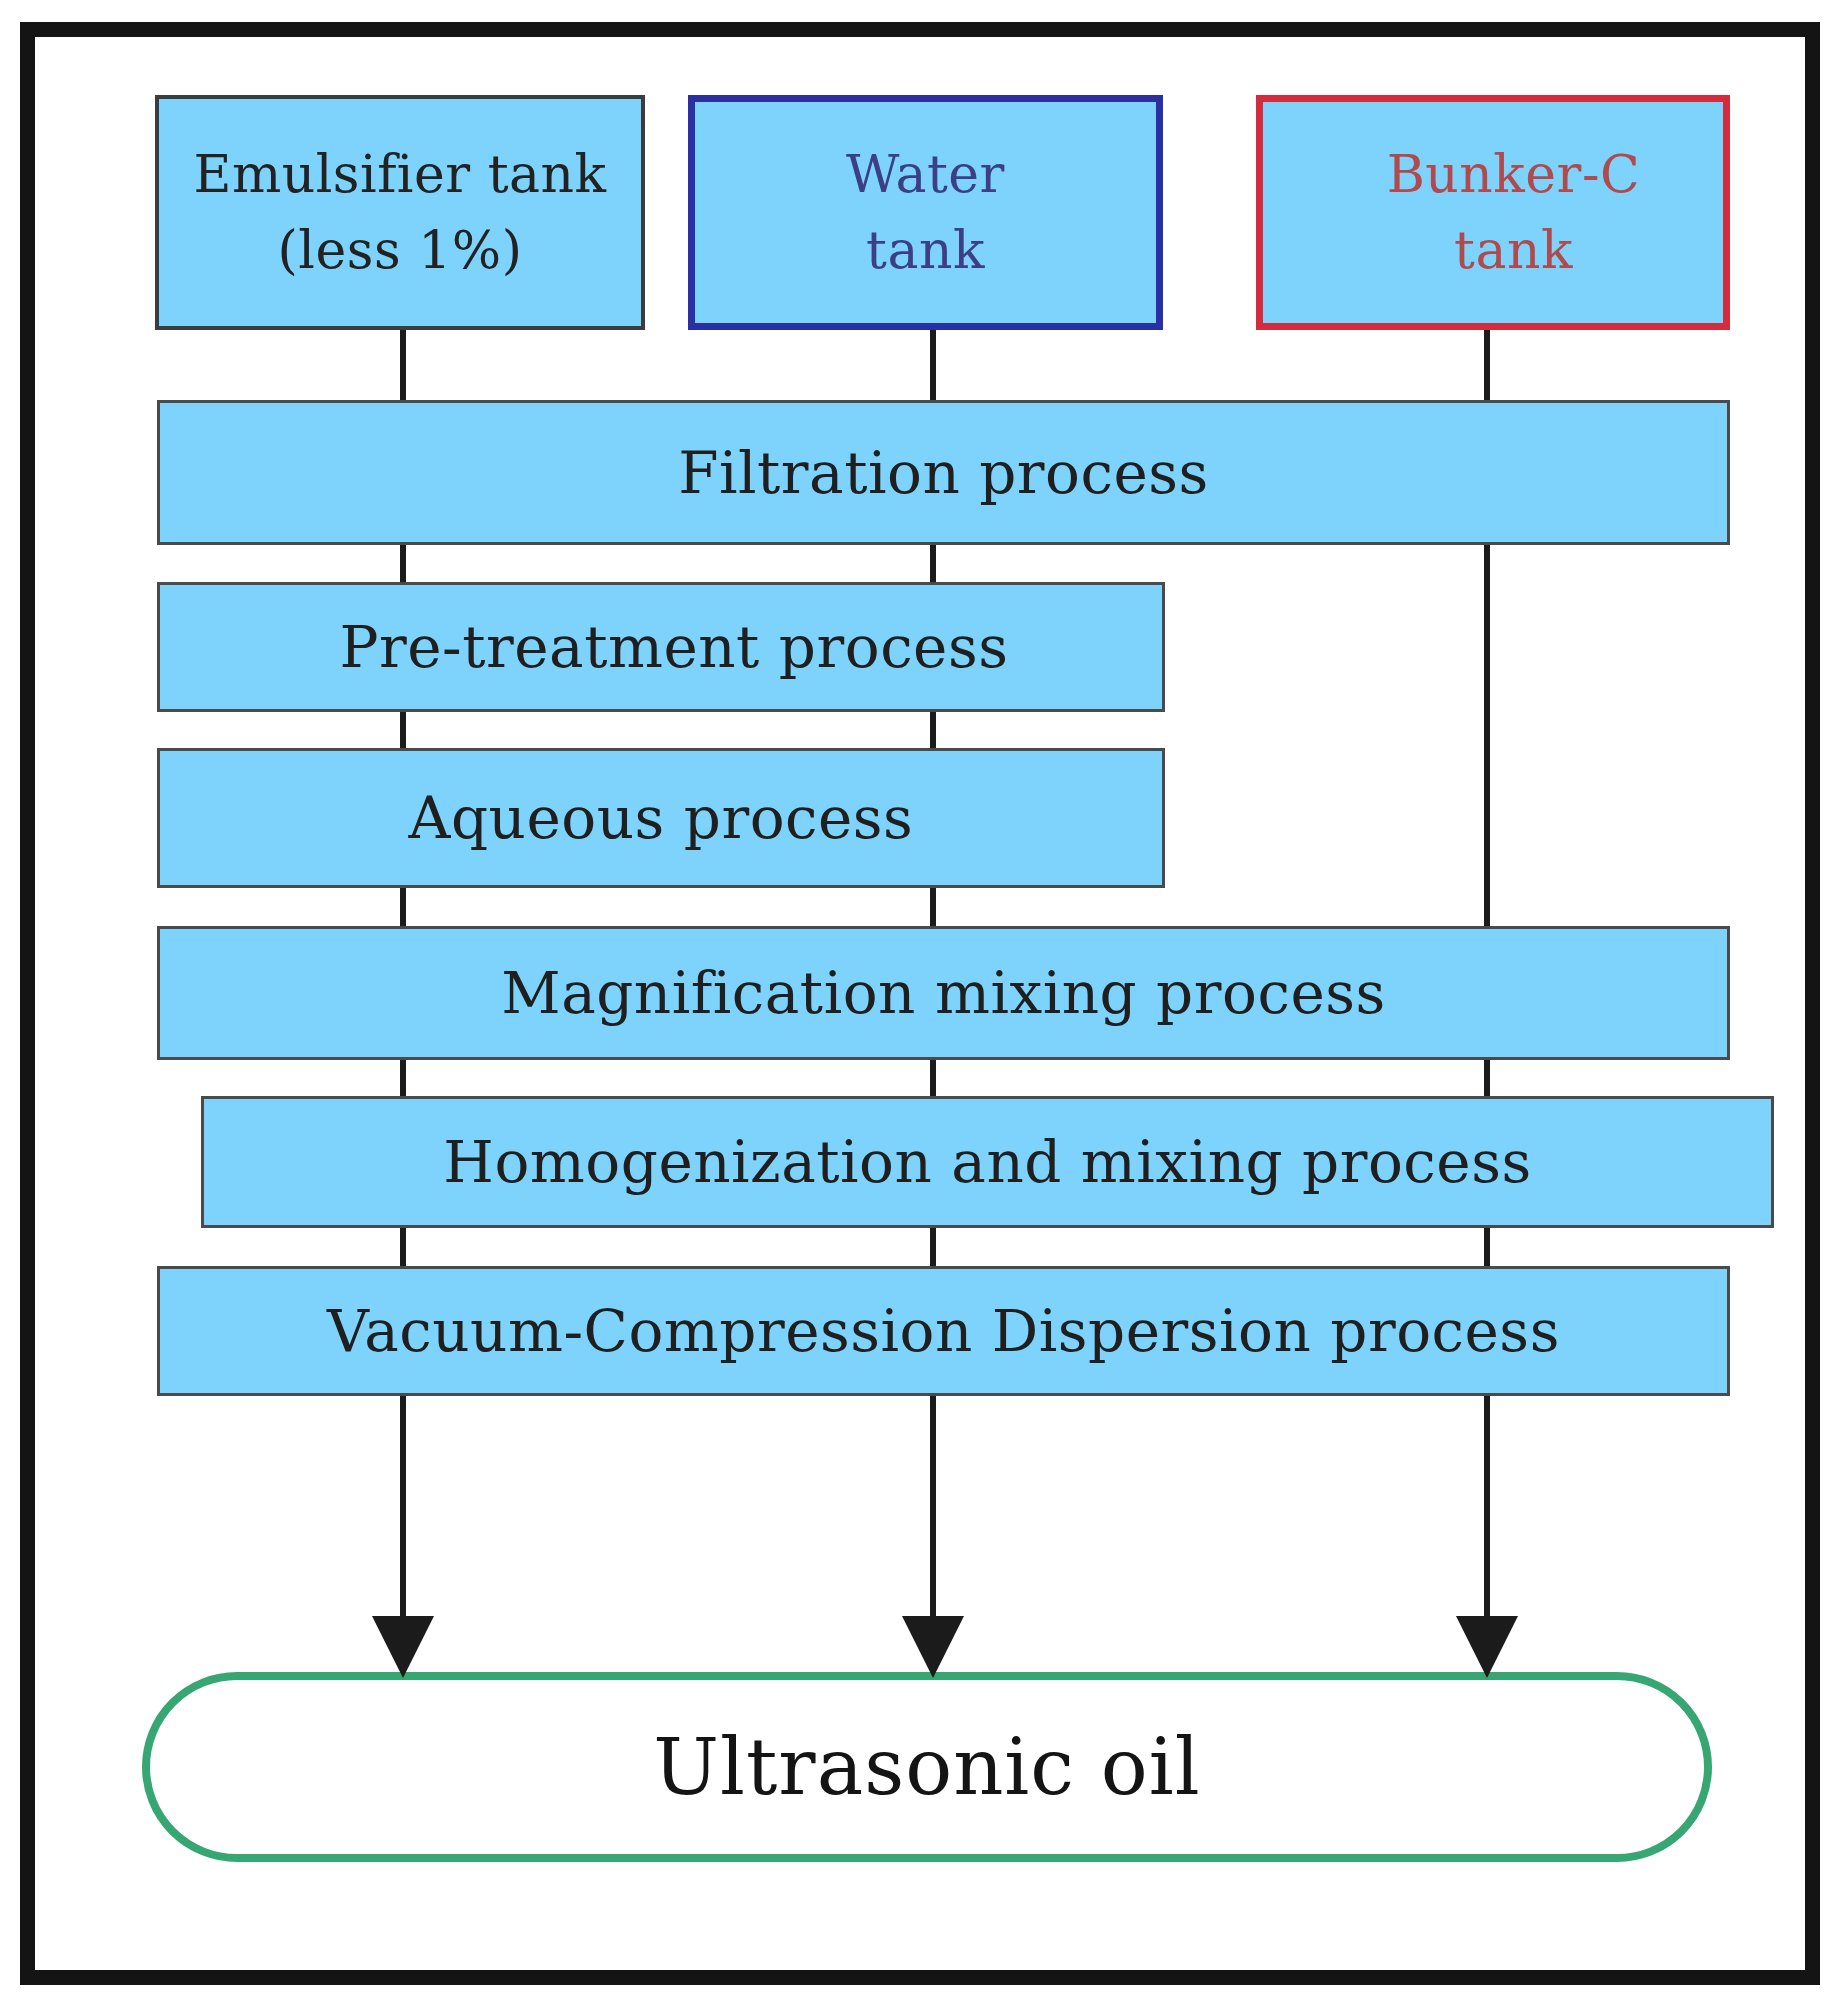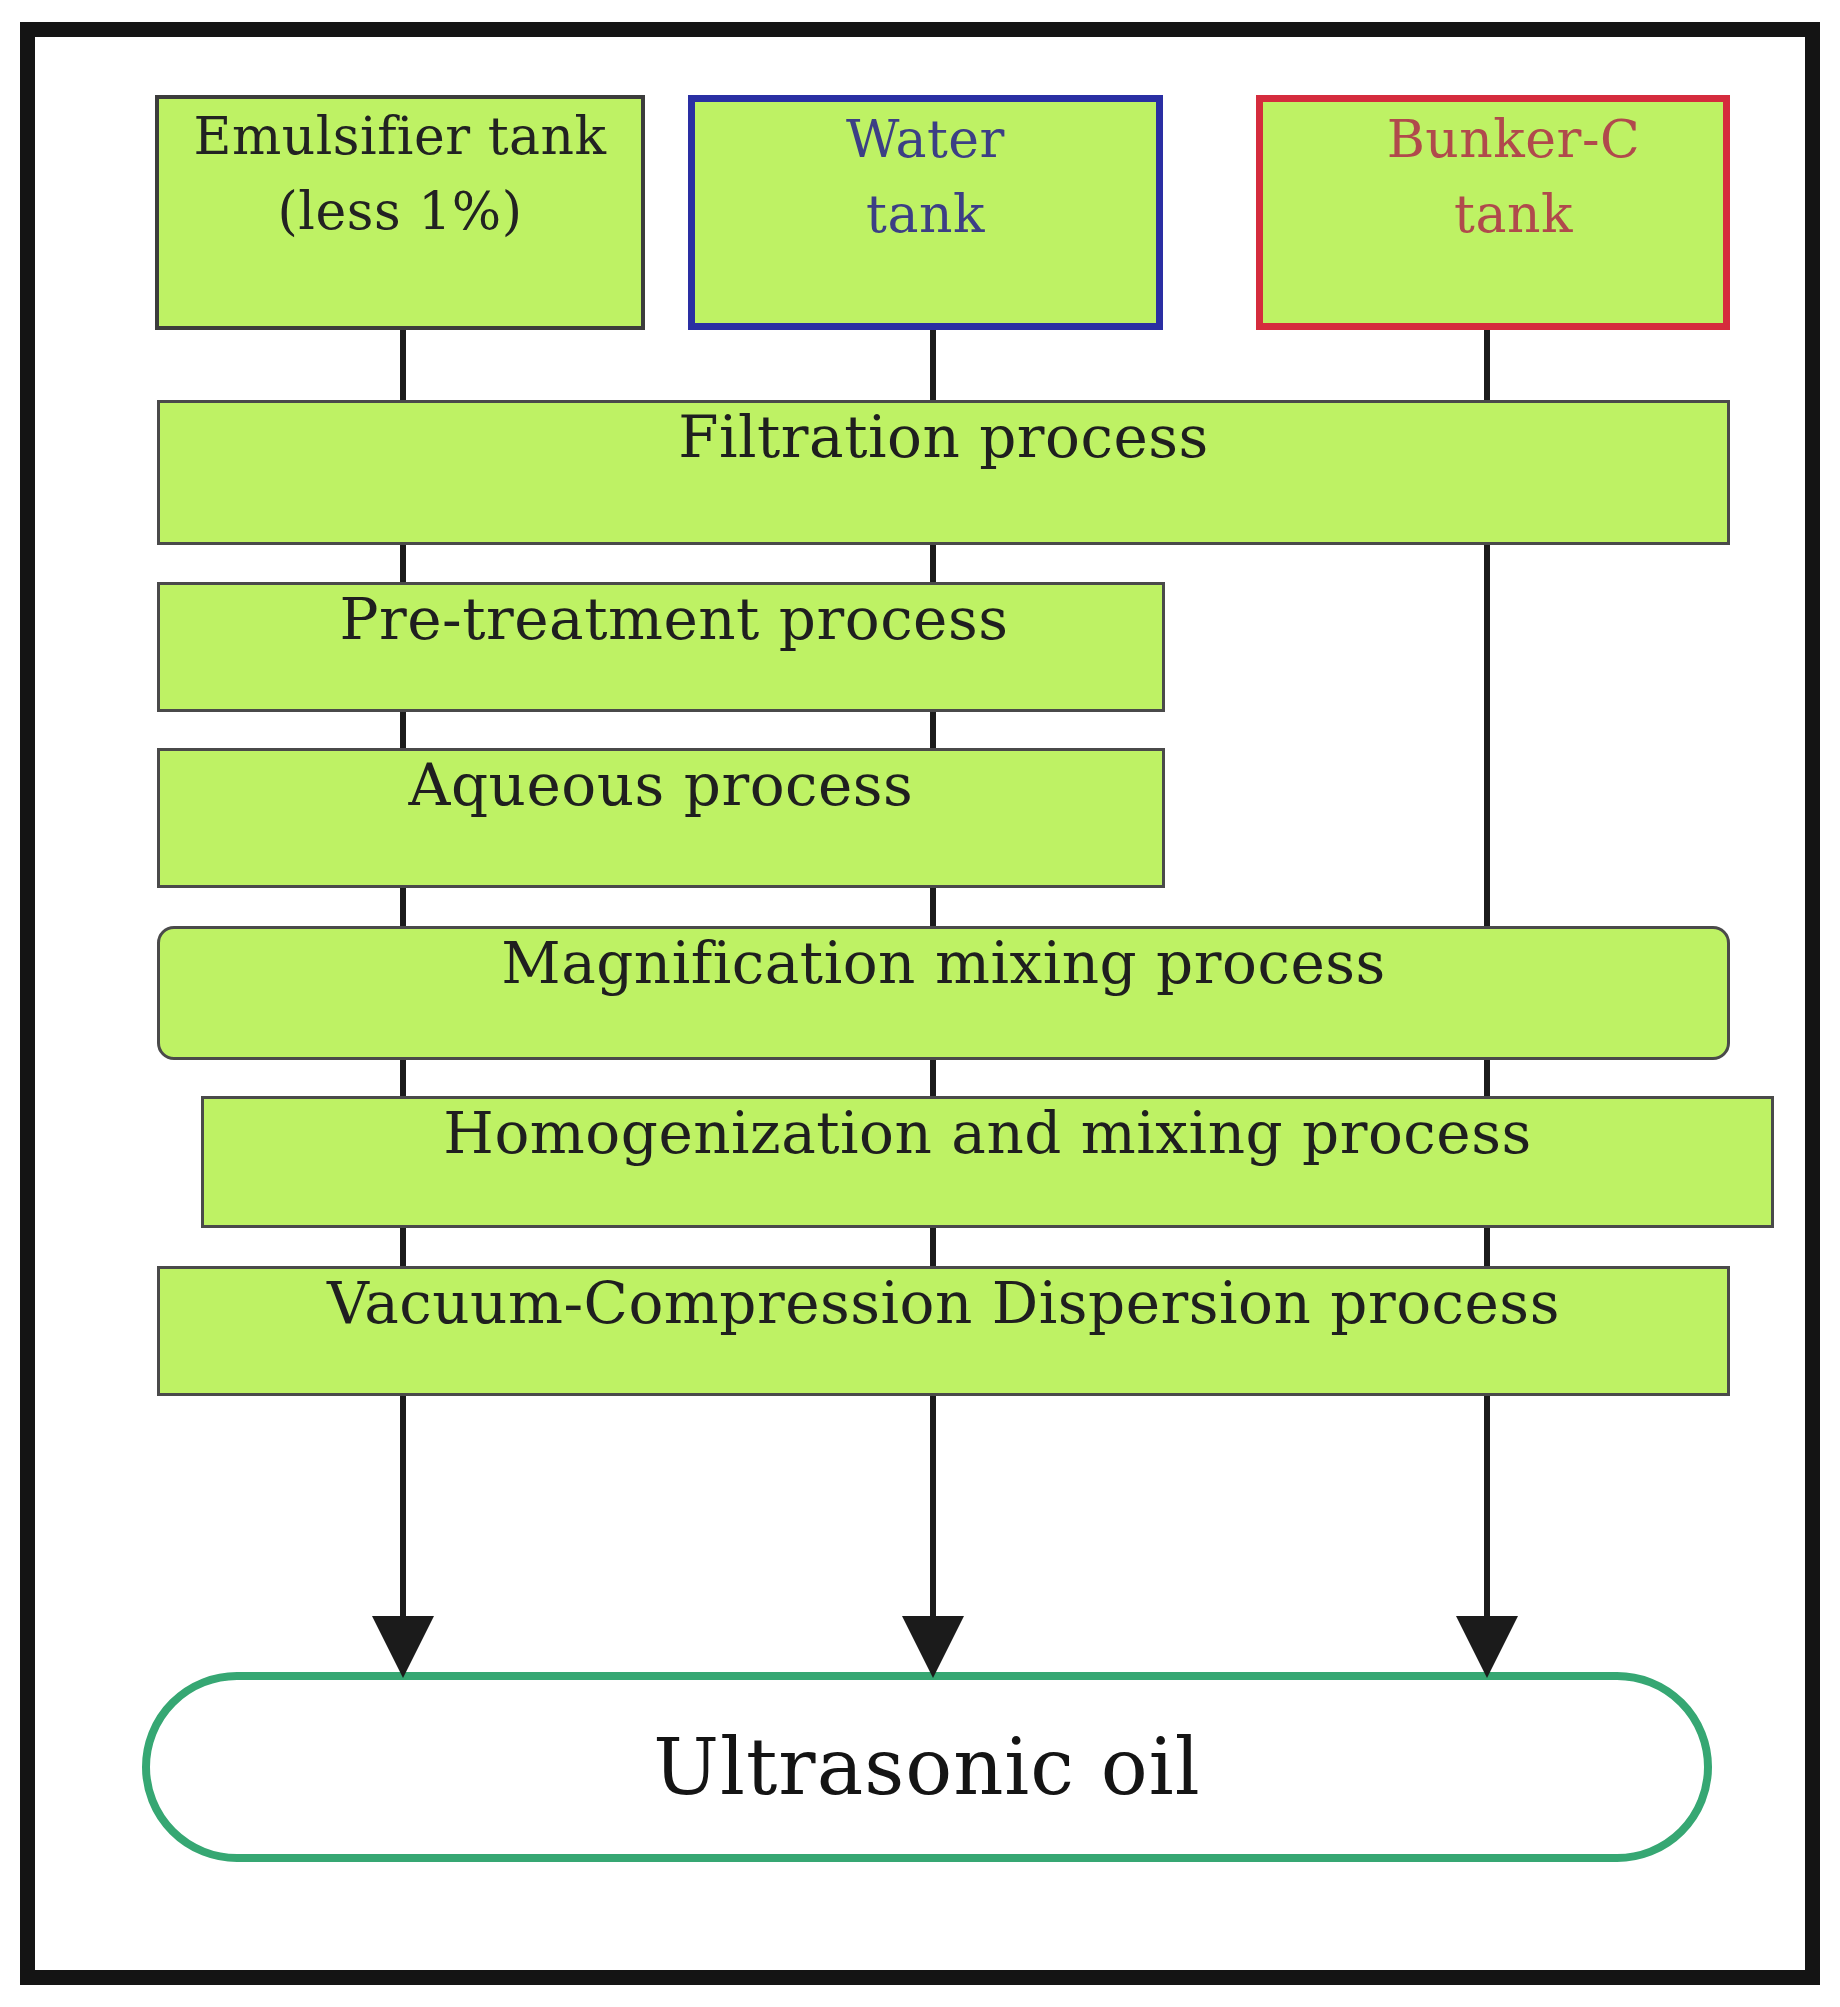--- a/index.html
+++ b/index.html
@@ -33,10 +33,10 @@
 
   .box {
     position: absolute;
-    background: #bef264;
+    background: #7dd3fc;
     z-index: 2;
     display: flex;
-    align-items: flex-start;
+    align-items: center;
     justify-content: center;
     text-align: center;
     color: #1f1f1f;

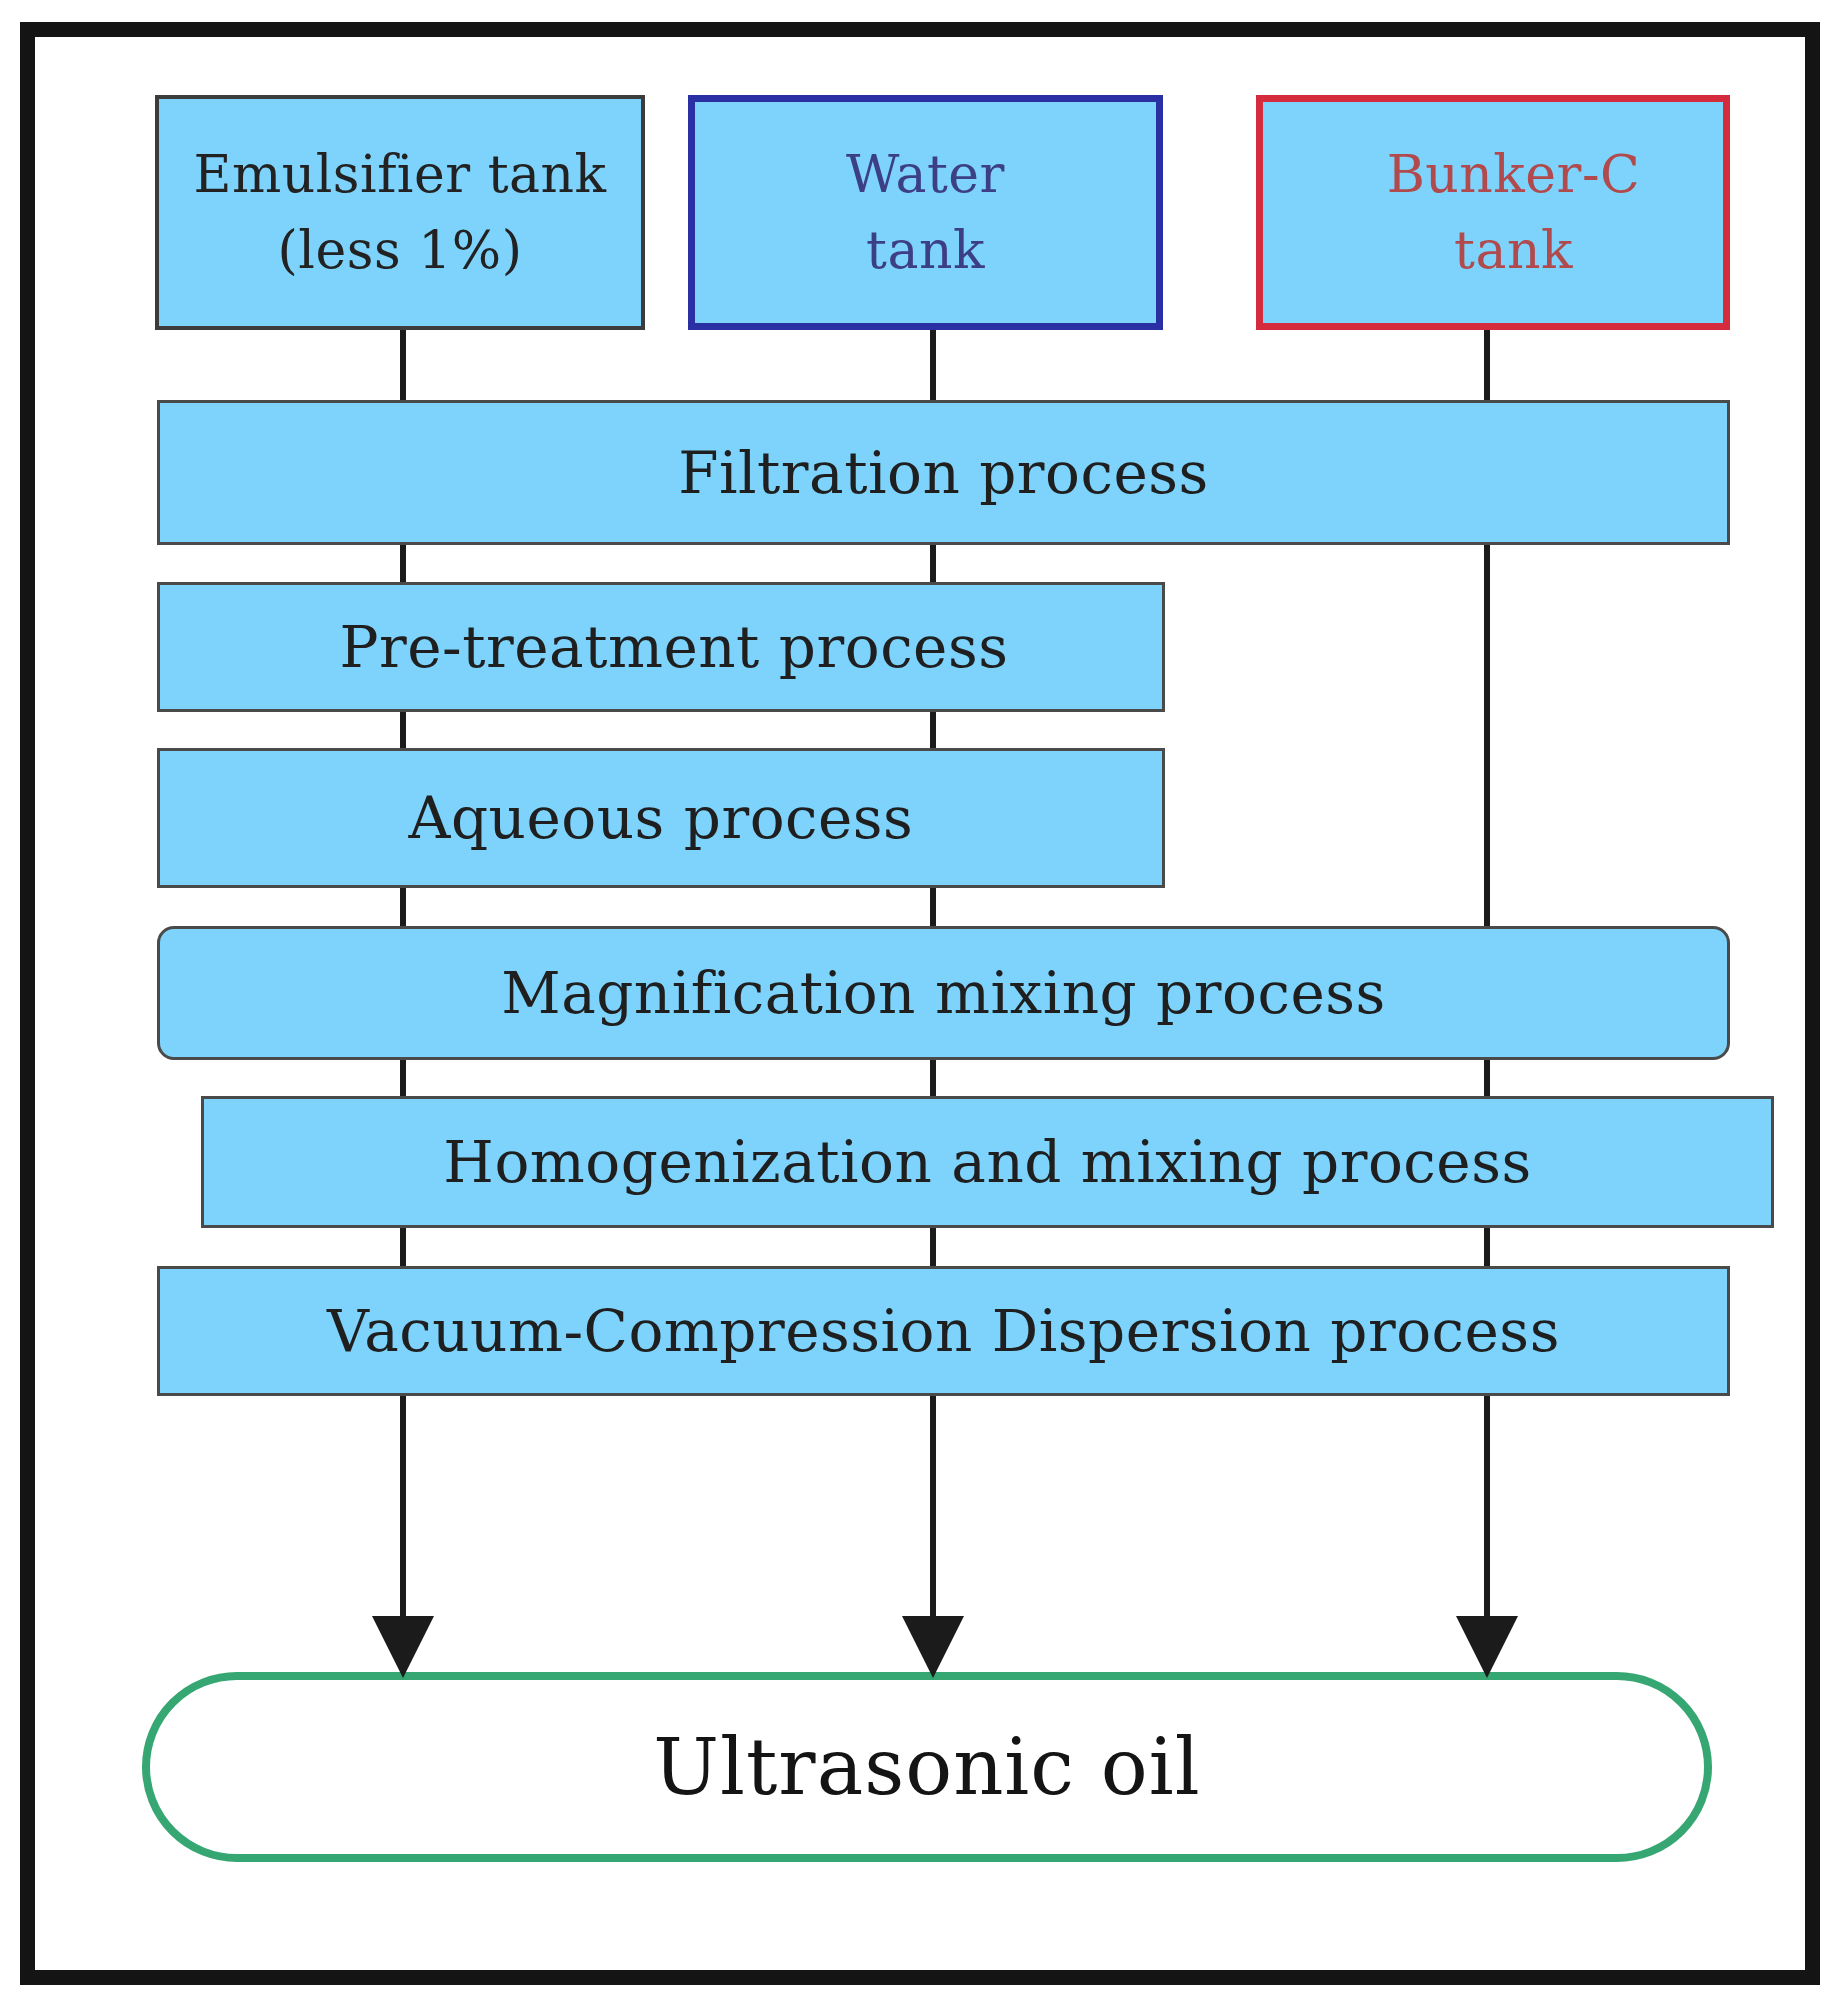--- a/index.html
+++ b/index.html
@@ -65,7 +65,7 @@
   .p-filtration     { top: 400px;  height: 145px; }
   .p-pretreatment   { top: 582px;  height: 130px; padding-left: 26px; }
   .p-aqueous        { top: 748px;  height: 140px; }
-  .p-magnification  { top: 926px;  height: 134px; border-radius: 17px; }
+  .p-magnification  { top: 926px;  height: 134px; }
   .p-homogenization { top: 1096px; height: 132px; margin-left: 44px; }
   .p-vacuum         { top: 1266px; height: 130px; }
   .p-ultrasonic     { top: 1420px; height: 138px; }

